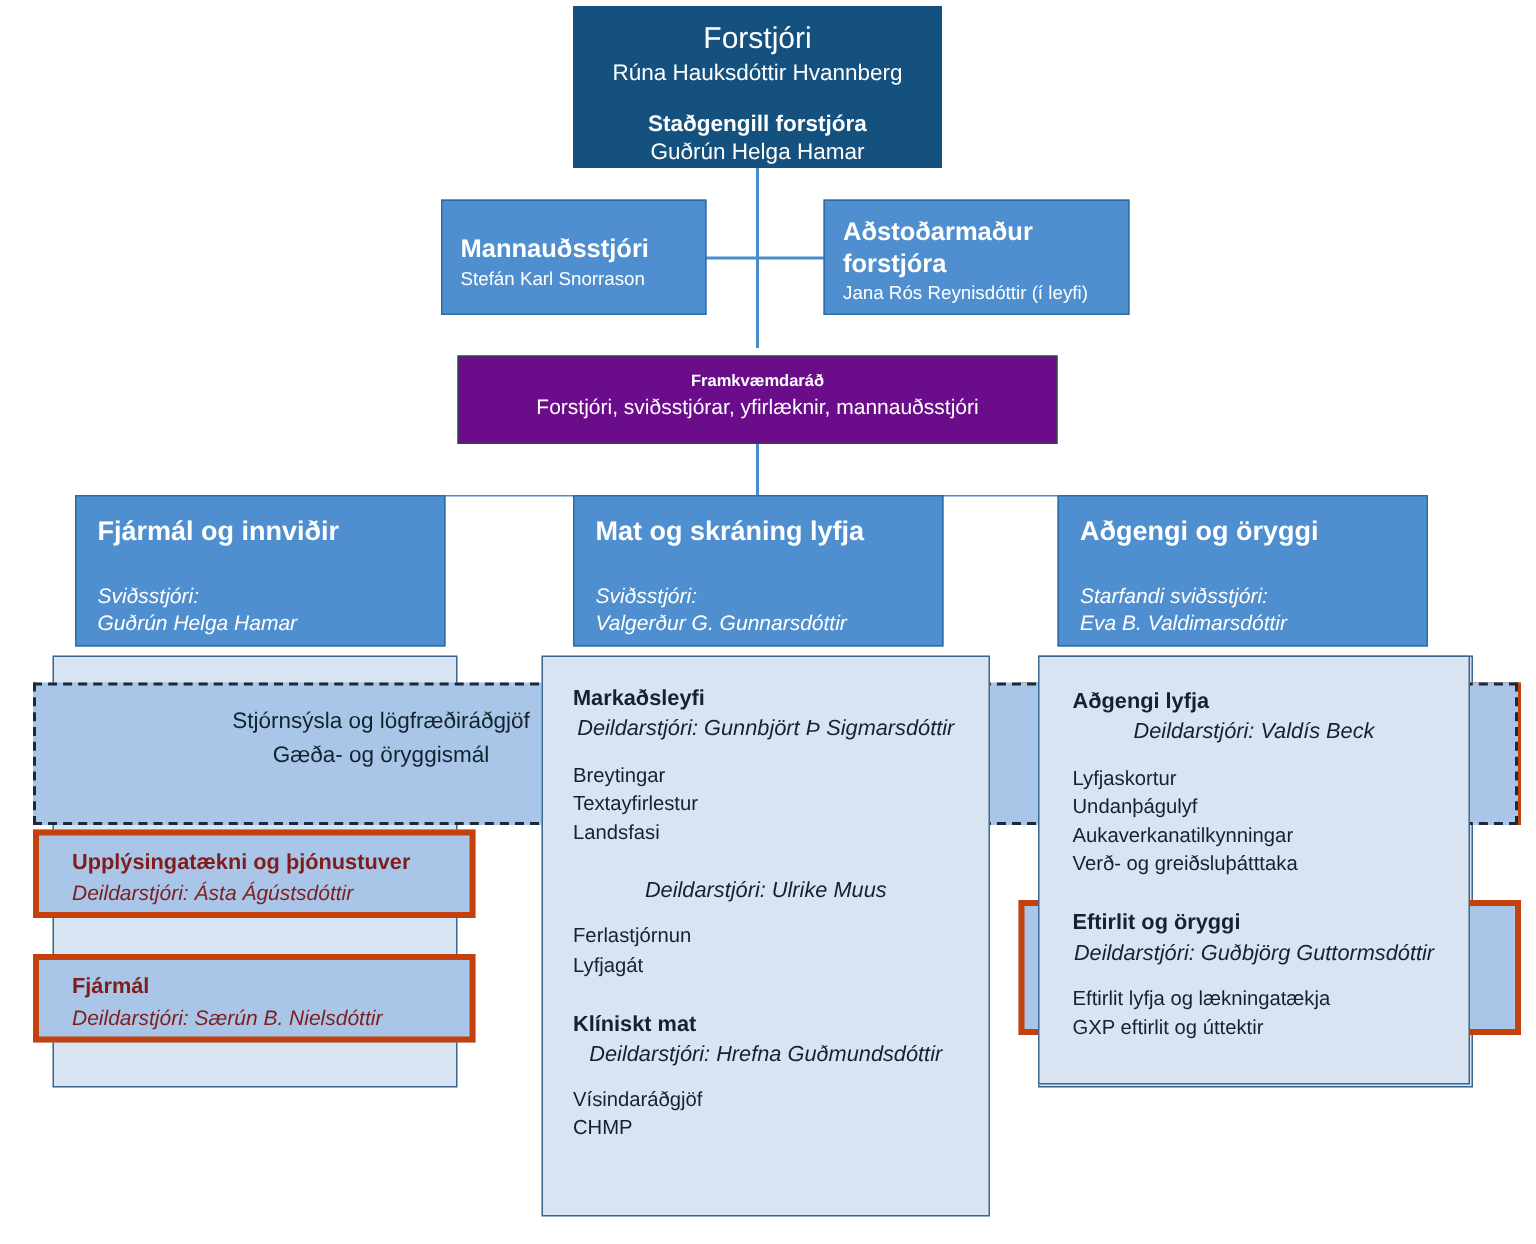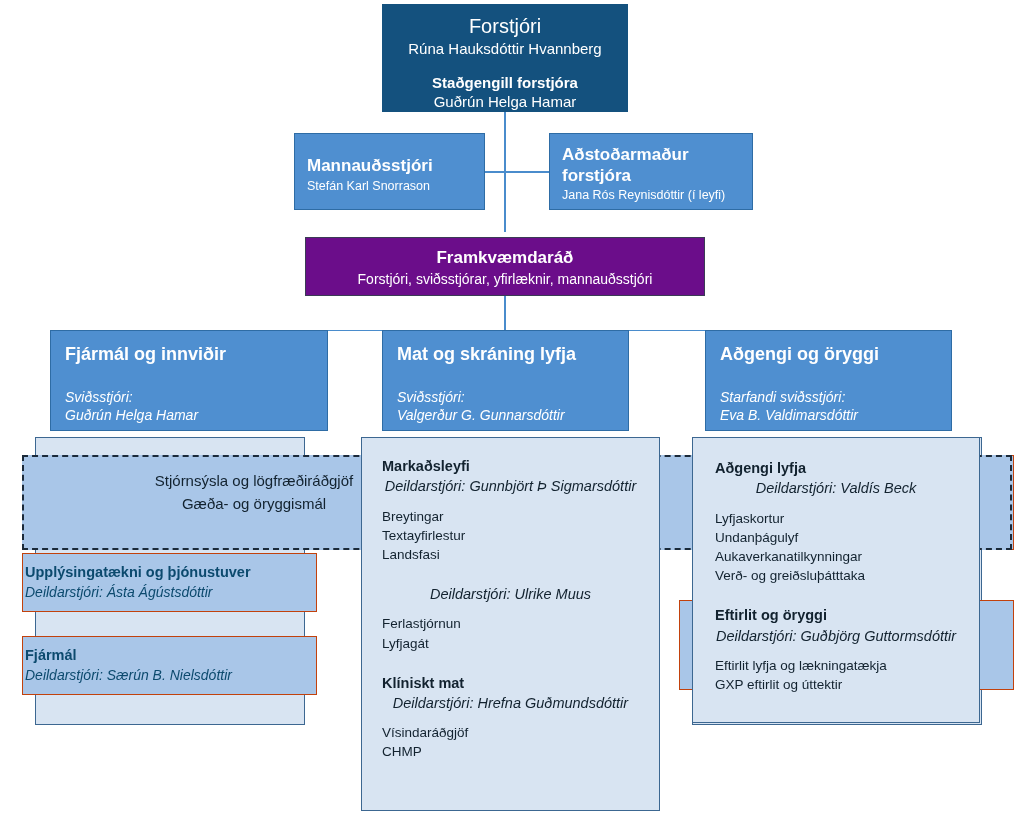--- a/index.html
+++ b/index.html
@@ -142,7 +142,7 @@
     <div class="t4">Guðrún Helga Hamar</div>
   </div>
 
-  <div class="box midblue" style="left:294px;top:133px;width:191px;height:77px;padding-top:22px;">
+  <div class="box midblue" style="left:294px;top:133px;width:177px;height:77px;padding-top:22px;">
     <div class="hd">Mannauðsstjóri</div>
     <div class="sub">Stefán Karl Snorrason</div>
   </div>

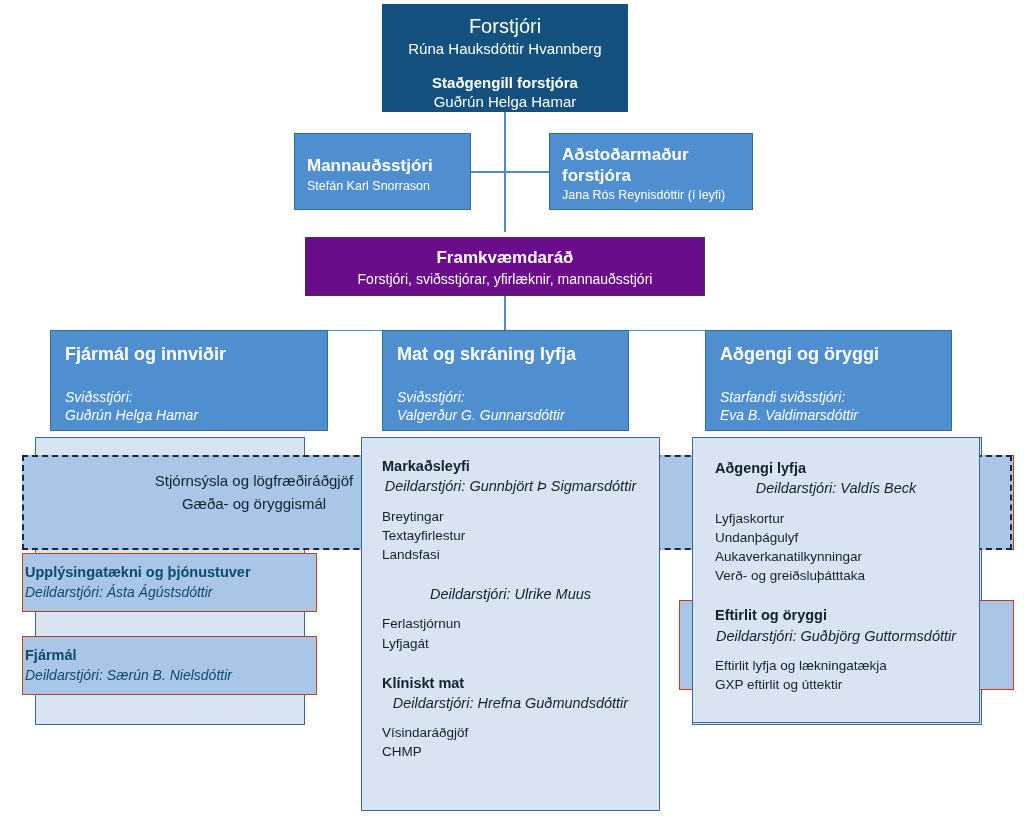--- a/index.html
+++ b/index.html
@@ -49,7 +49,7 @@
     text-align:center;
     padding:9px 10px 10px 10px;
   }
-  .purple .hd{font-size:17px;font-weight:bold;line-height:1.3;}
+  .purple .hd{font-size:11px;font-weight:bold;line-height:1.3;}
   .purple .sub{font-size:14px;line-height:1.35;margin-top:1px;}
 
   

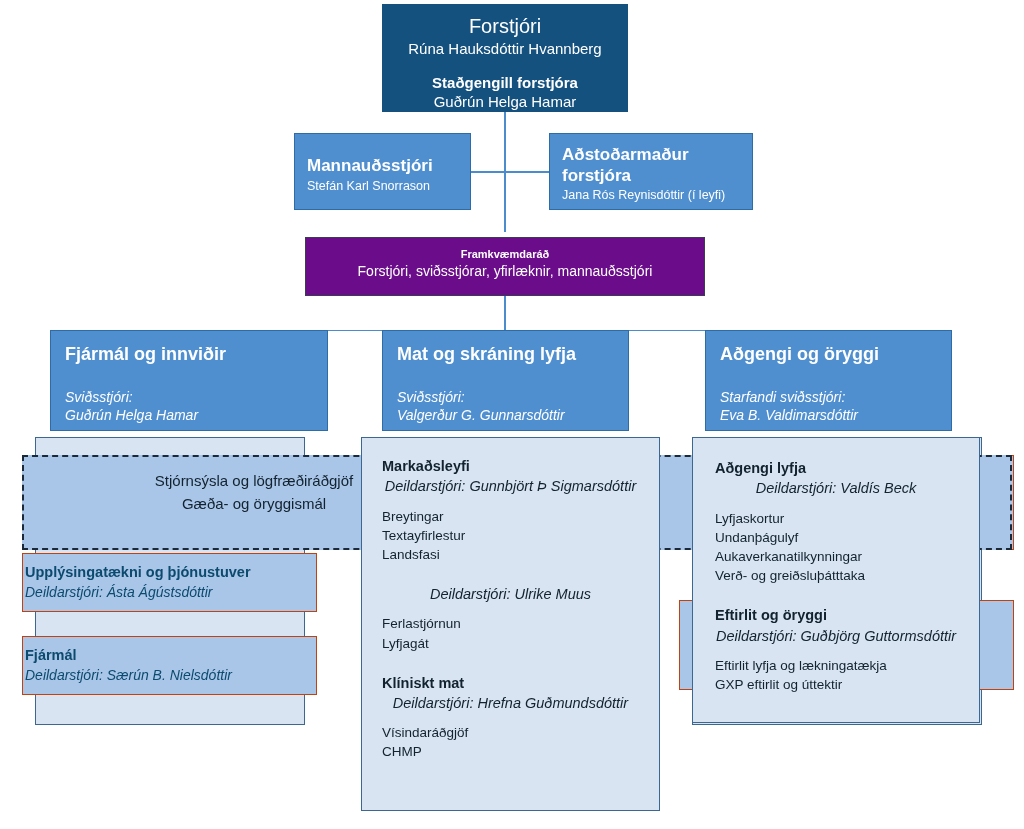--- a/index.html
+++ b/index.html
@@ -157,7 +157,7 @@
     <div class="sub">Forstjóri, sviðsstjórar, yfirlæknir, mannauðsstjóri</div>
   </div>
 
-  <div class="box division" style="left:50px;top:330px;width:278px;height:101px;">
+  <div class="box division" style="left:50px;top:330px;width:247px;height:101px;">
     <div class="hd">Fjármál og innviðir</div>
     <div class="role">Sviðsstjóri:</div>
     <div class="person">Guðrún Helga Hamar</div>

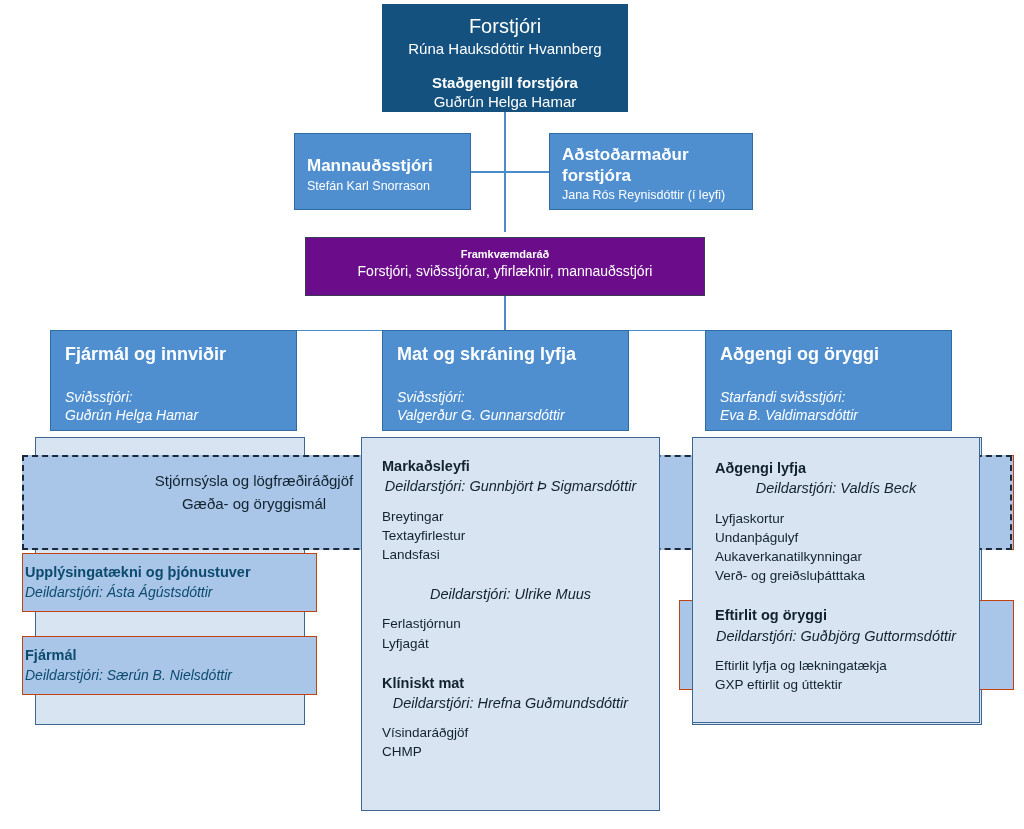--- a/index.html
+++ b/index.html
@@ -75,11 +75,11 @@
   .bar{
     position:absolute;
     background:#A9C6E8;
-    border:1px solid #c2410c;
+    border:4px solid #c2410c;
     box-sizing:border-box;
     z-index:4;
-    padding:9px 2px;
-    color:#0c4a6e;
+    padding:9px 22px;
+    color:#7f1d1d;
   }
   .bar .hd{font-size:14.5px;font-weight:bold;line-height:1.35;}
   .bar .sub{font-size:14px;font-style:italic;line-height:1.35;}

